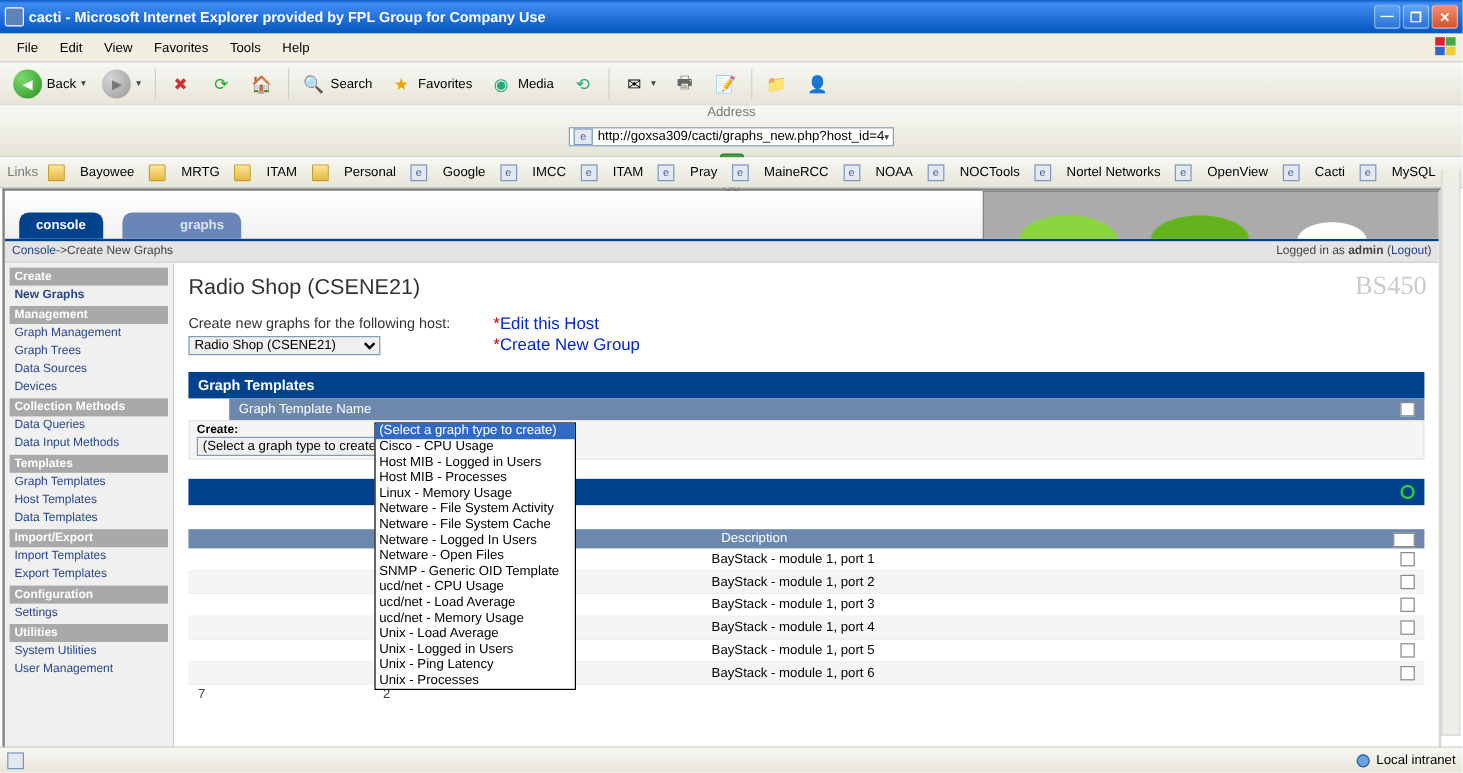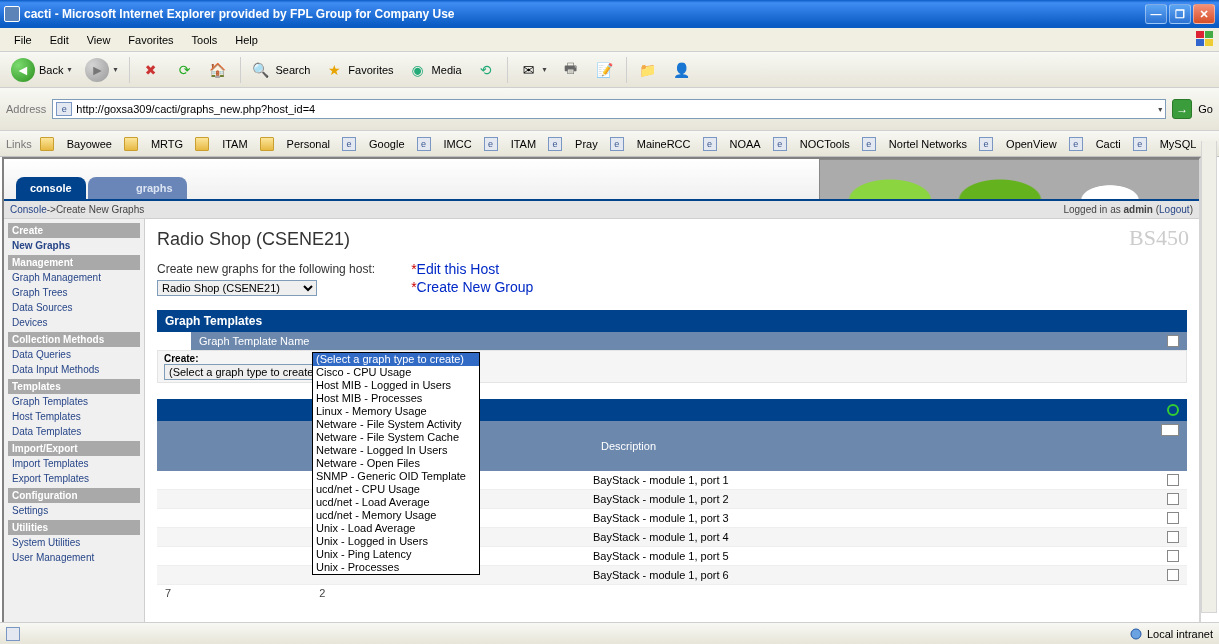--- a/index.html
+++ b/index.html
@@ -30,7 +30,7 @@
 .chev { font-size:8px; color:#444; }
 
 
-.addressbar { height:43px; background:linear-gradient(#F8F8F4,#E7E5D8); border-bottom:1px solid #cfcfcf; display:flex; align-items:center; padding:0 6px; gap:6px; font-size:11px; }
+.addressbar { height:43px; background:linear-gradient(#F8F8F4,#E7E5D8); border-bottom:1px solid #cfcfcf; display:flex; align-items:center; padding:0 6px; gap:6px; font-size:11px;flex-direction:column; }
 .addressbar .ainput { flex:1; border:1px solid #7F9DB9; background:#fff; height:20px; display:flex; align-items:center; padding:0 3px; }
 .addressbar .ainput .favicon { width:16px; height:14px; background:#E3E8F1; border:1px solid #7a97c4; margin-right:4px; display:flex; align-items:center; justify-content:center; font-size:9px; color:#3c5890; }
 .addressbar .go { width:20px; height:20px; background:#3a9c3a; border-radius:3px; color:#fff; display:flex; align-items:center; justify-content:center; font-size:12px; border:1px solid #2a7a2a; }

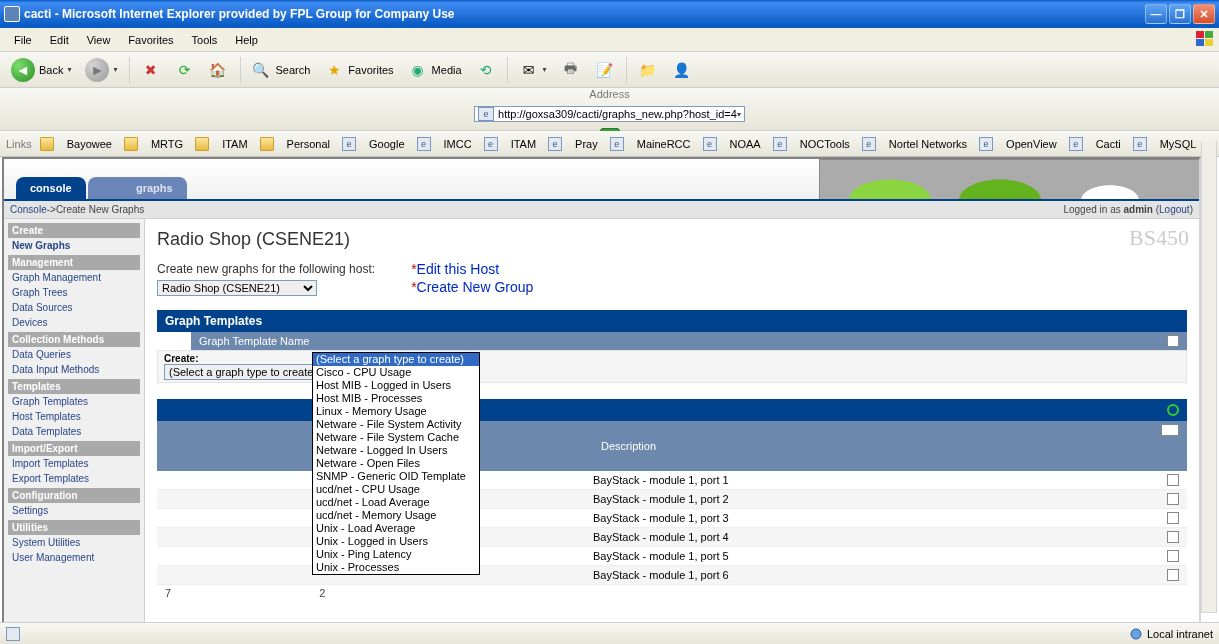--- a/index.html
+++ b/index.html
@@ -56,7 +56,7 @@
    #ABABAB; border-top:1px solid #888; border-left:1px solid #888;}
 .tab { position:absolute; bottom:0; height:22px; padding:0 14px; display:flex; align-items:center; font-size:11px; font-weight:bold; border-radius:8px 8px 0 0; }
 .tab.console { left:12px; background:#00438C; color:#fff; }
-.tab.graphs { left:84px; background:#6A85B7; color:#dbe4f3;padding-left:48px; }
+.tab.graphs { left:98px; background:#6A85B7; color:#dbe4f3;padding-left:48px; }
 
 .breadcrumb { height:18px; background:#E4E4E4; border-bottom:1px solid #cfcfcf; display:flex; align-items:center; font-size:10px; font-family:"Courier New",monospace; padding:0 6px; color:#444; }
 .breadcrumb a { color:#274588; text-decoration:none; }

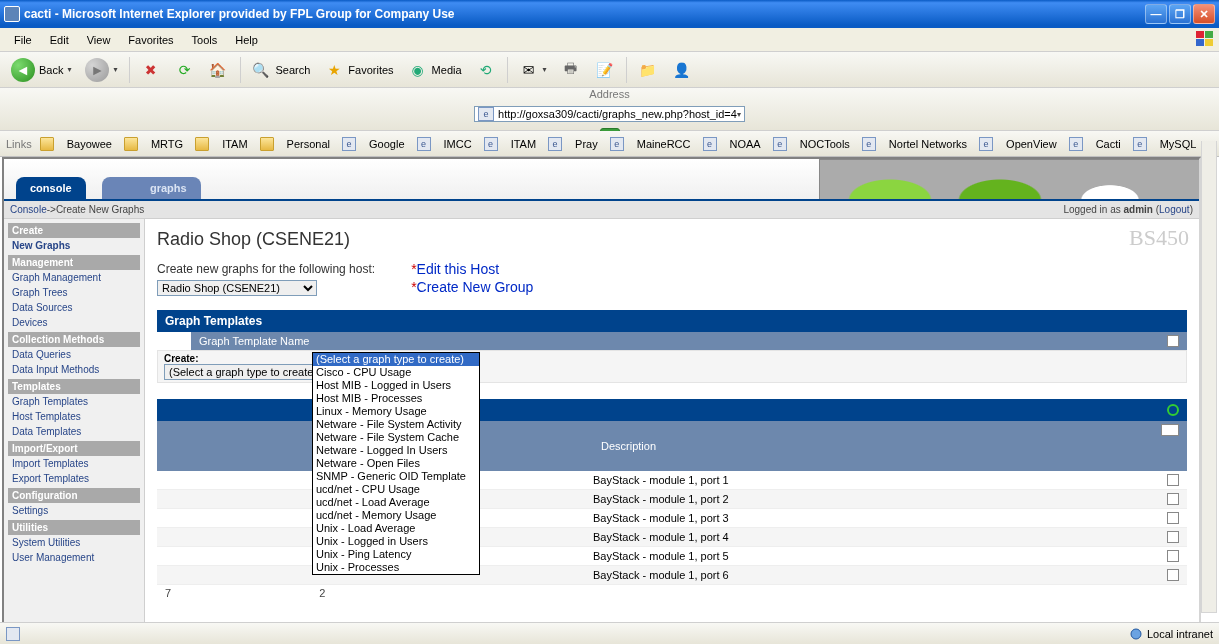--- a/index.html
+++ b/index.html
@@ -94,7 +94,7 @@
 
 .dq-hdr { background:#00438C; color:#fff; font-weight:bold; padding:4px 8px; margin-top:10px; font-size:12px; display:flex; align-items:center; }
 .dq-hdr .reload { margin-left:auto; width:12px; height:12px; border:2px solid #3c3; border-radius:50%; }
-.dq-cols { background:#6D88AD; color:#fff; font-size:11px; padding:19px 0; display:flex; position:relative; }
+.dq-cols { background:#6D88AD; color:#fff; font-size:11px; padding:2px 0; display:flex; position:relative;margin-top:20px; }
 .dq-cols > div { padding:0 8px; } .c-status{width:260px;} .c-desc{flex:1;}
 .dq-row { display:flex; padding:3px 0; font-size:11px; border-bottom:1px solid #eee; position:relative; }
 .dq-row:nth-child(even){background:#F5F5F5;}

